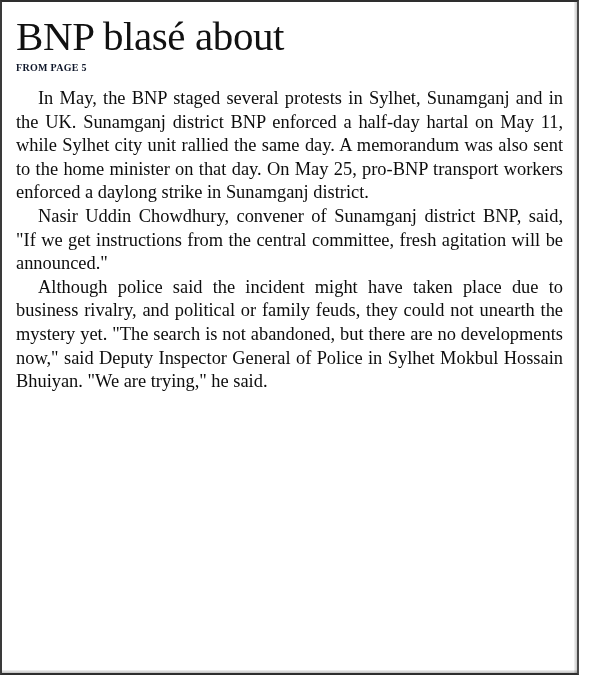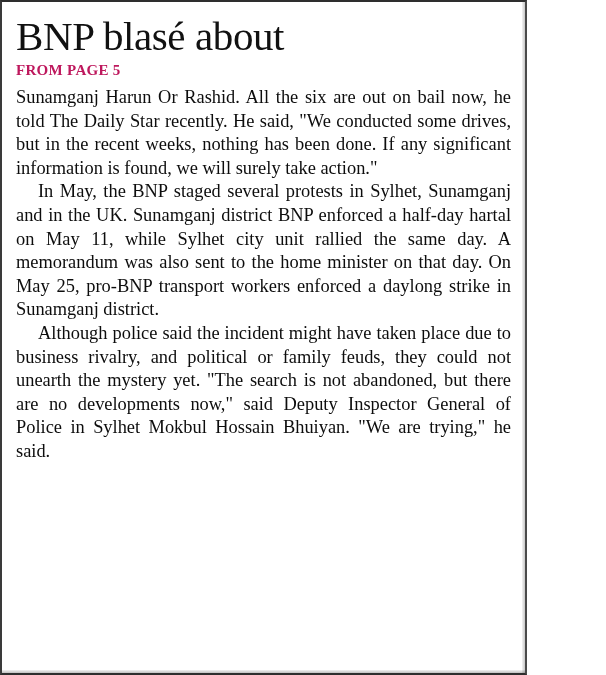--- a/index.html
+++ b/index.html
@@ -16,7 +16,7 @@
   }
   .clipping {
     position: relative;
-    width: 527px;
+    width: 579px;
     height: 675px;
     box-sizing: border-box;
     background: #ffffff;

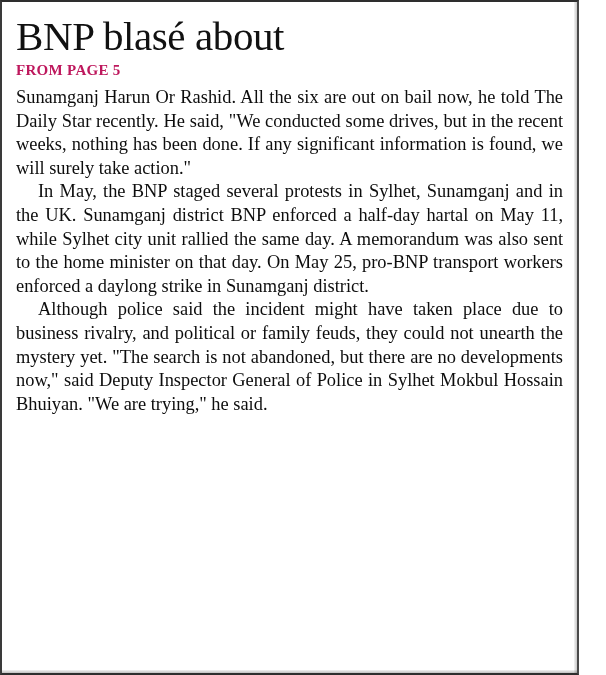--- a/index.html
+++ b/index.html
@@ -45,12 +45,12 @@
   }
   .jumpline {
     font-family: "Liberation Serif", serif;
-    font-size: 15px;
+    font-size: 10px;
     font-weight: bold;
     letter-spacing: 0.3px;
-    margin: 2px 0 7px 0;
+    margin: 2px 0 14px 0;
     text-transform: uppercase;
-    color: #be185d;
+    color: #0f172a;
   }
   .body-text p {
     font-family: "Liberation Serif", serif;

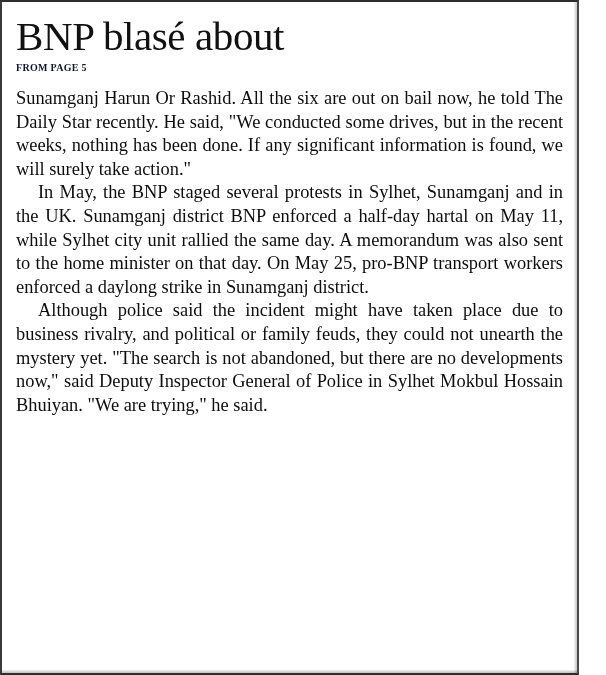--- a/index.html
+++ b/index.html
@@ -99,7 +99,6 @@
     <div class="jumpline">FROM PAGE 5</div>
 
     <div class="body-text">
-      <p class="first">Sunamganj Harun Or Rashid. All the six are out on bail now, he told The Daily Star recently. He said, "We conducted some drives, but in the recent weeks, nothing has been done. If any significant information is found, we will surely take action."</p>
       <p class="indent">In May, the BNP staged several protests in Sylhet, Sunamganj and in the UK. Sunamganj district BNP enforced a half-day hartal on May 11, while Sylhet city unit rallied the same day. A memorandum was also sent to the home minister on that day. On May 25, pro-BNP transport workers enforced a daylong strike in Sunamganj district.</p>
       <p class="indent">Although police said the incident might have taken place due to business rivalry, and political or family feuds, they could not unearth the mystery yet. "The search is not abandoned, but there are no developments now," said Deputy Inspector General of Police in Sylhet Mokbul Hossain Bhuiyan. "We are trying," he said.</p>
     </div>

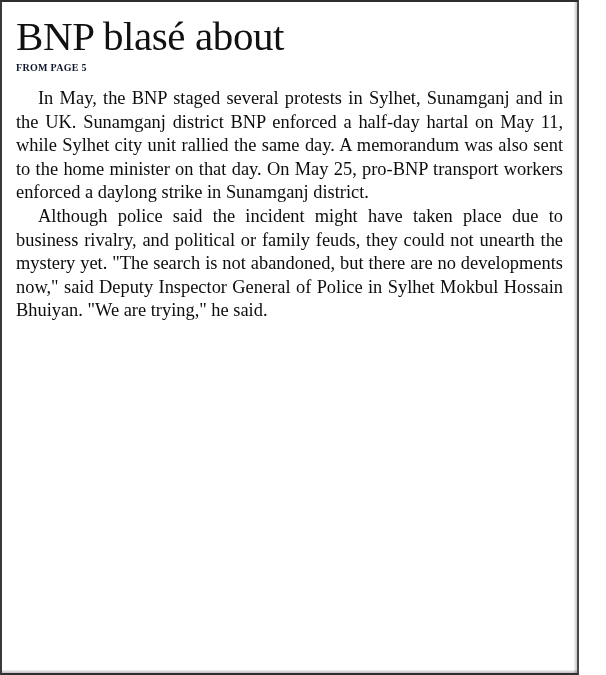--- a/index.html
+++ b/index.html
@@ -100,6 +100,7 @@
 
     <div class="body-text">
       <p class="indent">In May, the BNP staged several protests in Sylhet, Sunamganj and in the UK. Sunamganj district BNP enforced a half-day hartal on May 11, while Sylhet city unit rallied the same day. A memorandum was also sent to the home minister on that day. On May 25, pro-BNP transport workers enforced a daylong strike in Sunamganj district.</p>
+      <p class="indent">Nasir Uddin Chowdhury, convener of Sunamganj district BNP, said, "If we get instructions from the central committee, fresh agitation will be announced."</p>
       <p class="indent">Although police said the incident might have taken place due to business rivalry, and political or family feuds, they could not unearth the mystery yet. "The search is not abandoned, but there are no developments now," said Deputy Inspector General of Police in Sylhet Mokbul Hossain Bhuiyan. "We are trying," he said.</p>
     </div>
 

